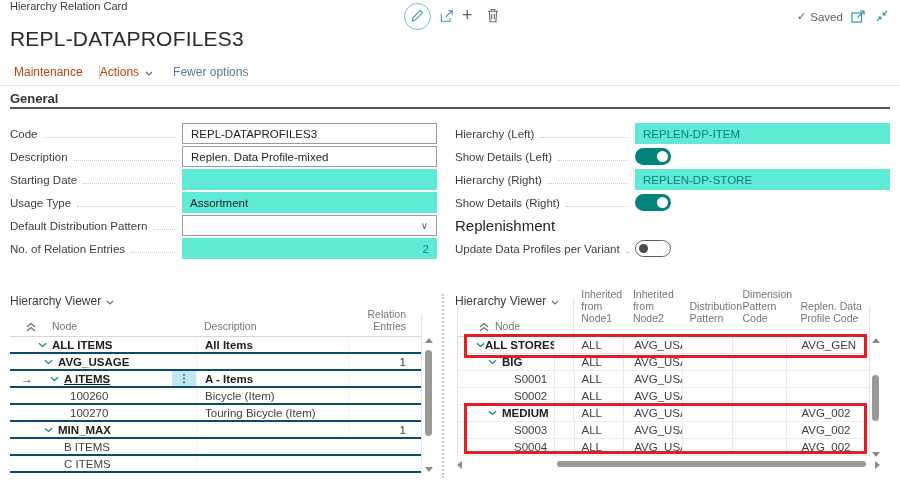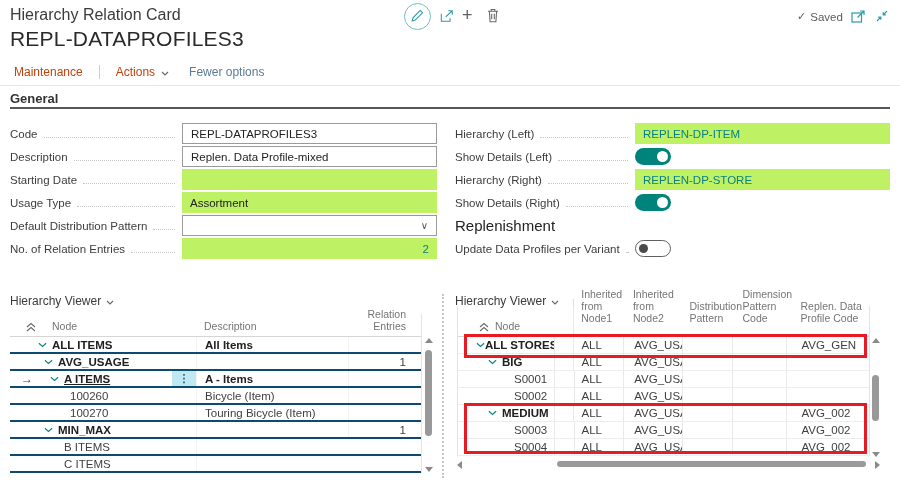--- a/index.html
+++ b/index.html
@@ -8,7 +8,7 @@
        font-family:"Liberation Sans",sans-serif;color:#333}
 
   
-  .caption{position:absolute;left:10px;top:6px;font-size:16px;color:#3b3b3b;white-space:nowrap}
+  .caption{position:absolute;left:10px;top:0;font-size:11px;color:#3b3b3b;white-space:nowrap}
   .title{position:absolute;left:10px;top:27px;font-size:21px;font-weight:400;color:#2a2a2a;letter-spacing:.2px}
   .edit-btn{position:absolute;left:404px;top:3px;width:27px;height:27px;border:1.4px solid #6fbfc6;border-radius:50%;
             display:flex;align-items:center;justify-content:center;cursor:pointer}

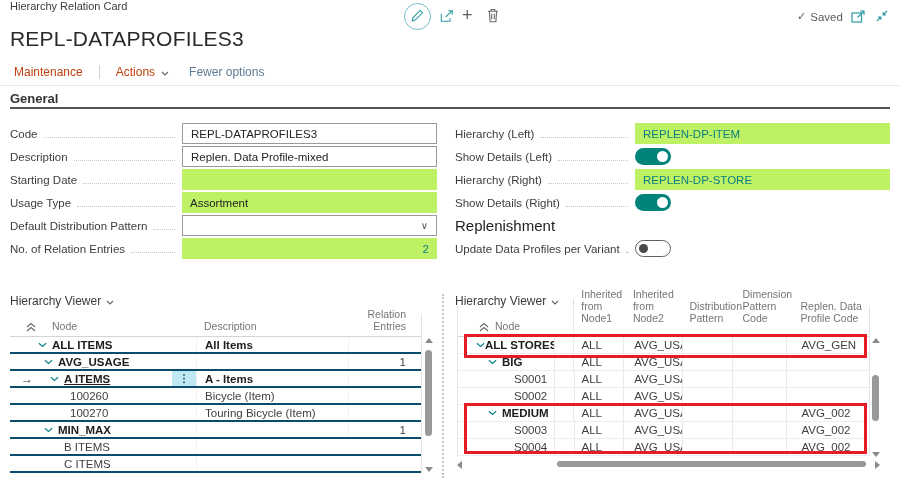--- a/index.html
+++ b/index.html
@@ -27,7 +27,7 @@
   .mitem{color:#c2410c;cursor:pointer}
   .m-maint{margin-left:14px}
   .mdiv{width:1px;height:14px;background:#cfcfcf;margin-left:16px}
-  .m-actions{margin-left:16px;display:flex;align-items:center;gap:6px}
+  .m-actions{display:flex;align-items:center;gap:6px}
   .m-fewer{margin-left:20px;color:#5d7b96}
 
   

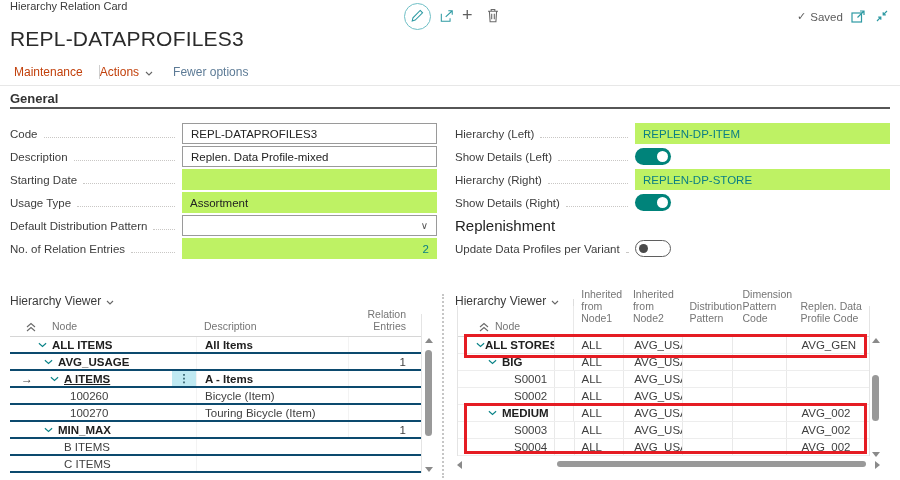--- a/index.html
+++ b/index.html
@@ -42,7 +42,7 @@
   .leader{flex:1;margin:0 7px 0 6px;height:9px;border-bottom:1px dotted #c9c7c5;align-self:center}
   .fbox{width:255px;height:21px;display:flex;align-items:center;padding:0 8px;font-size:11.5px;color:#222}
   .fbox.edit{border:1px solid #9a9a9a;background:#fff}
-  .fbox.dis{background:#bef264}
+  .fbox.dis{background:#5eead4}
   .fbox .val{flex:1;white-space:nowrap;overflow:hidden}
   .ddc{color:#555;font-size:10px;line-height:10px}
   .numlink{justify-content:flex-end;color:#0b7f84}

